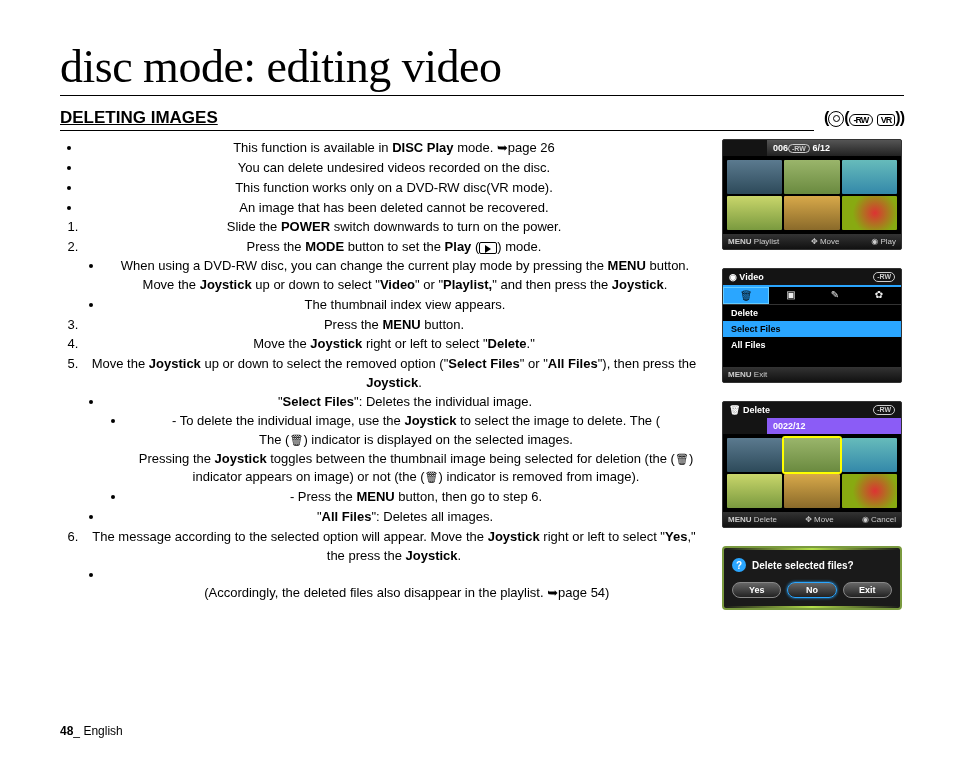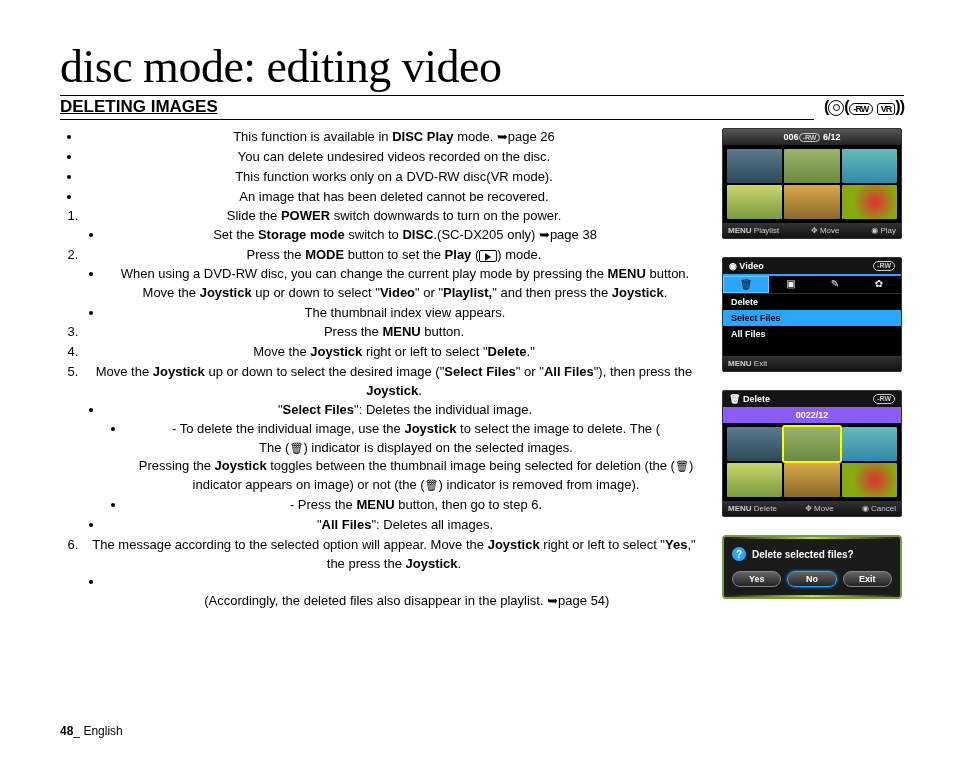--- a/index.html
+++ b/index.html
@@ -19,7 +19,7 @@
     letter-spacing: -0.5px;
     border-bottom: 1.5px solid #000;
     padding-bottom: 2px;
-    margin-bottom: 1px;
+    margin-bottom: 12px;
   }
   .section-row {
     display: flex;

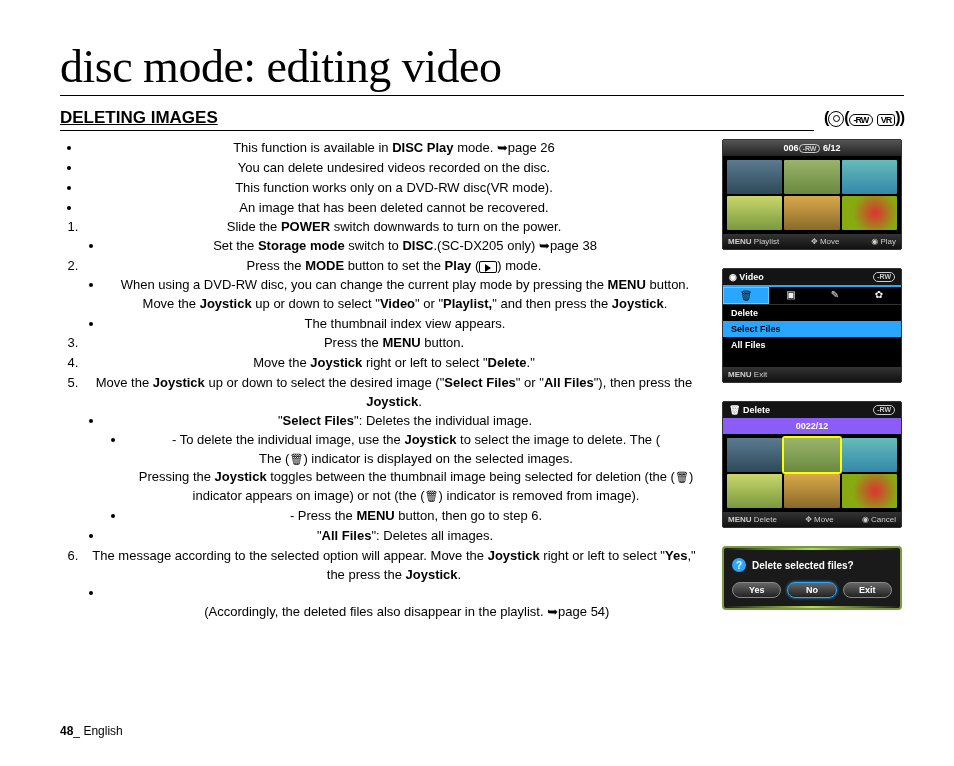--- a/index.html
+++ b/index.html
@@ -82,10 +82,11 @@
     overflow: hidden;
   }
   .fig-head {
-    display: flex; justify-content: center;
+    display: flex; justify-content: flex-start;
     padding: 3px 6px;
     background: linear-gradient(#555,#222);
     font-weight: bold;
+    margin-left: 44px;
   }
   .grid6 {
     display: grid;

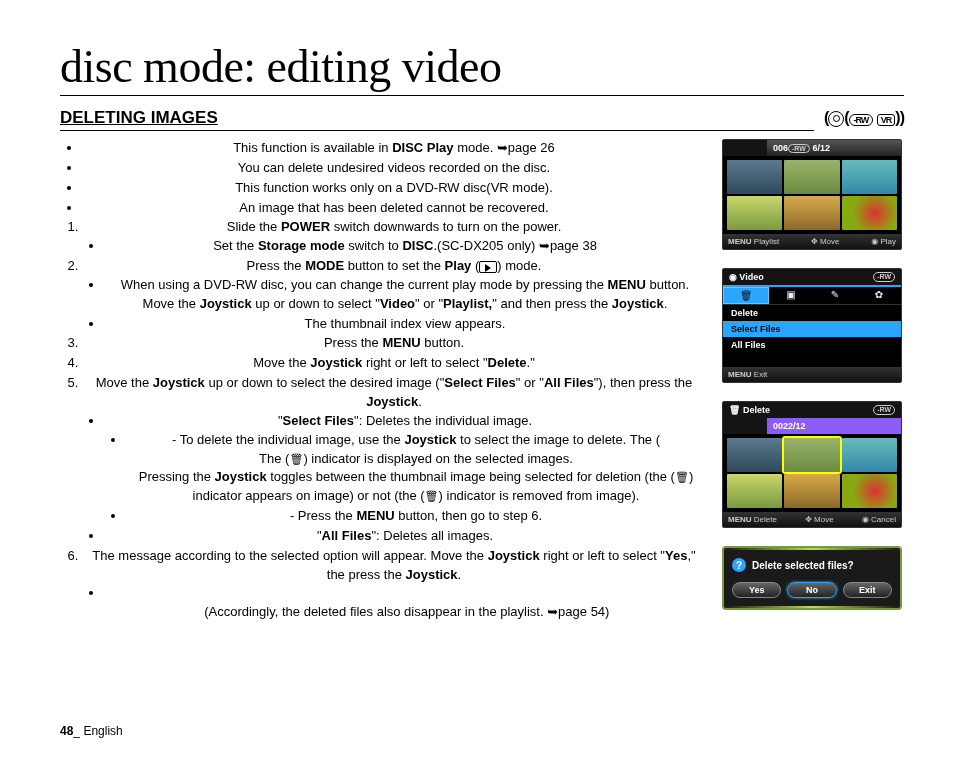--- a/index.html
+++ b/index.html
@@ -249,11 +249,6 @@
     <ol>
       <li>
         <span>Slide the </span><span class="bold">POWER</span><span> switch downwards to turn on the power.</span>
-        <ul>
-            <li>
-          <span>Set the </span><span class="bold">Storage mode</span><span> switch to </span><span class="bold">DISC</span><span>.(SC-DX205 only) </span><span class="arrow">➥</span><span>page 38</span>
-        </li>
-          </ul>
       </li>
       <li>
         <span>Press the </span><span class="bold">MODE</span><span> button to set the </span><span class="bold">Play</span><span> (</span><span class="play-icon"></span><span>) mode.</span>

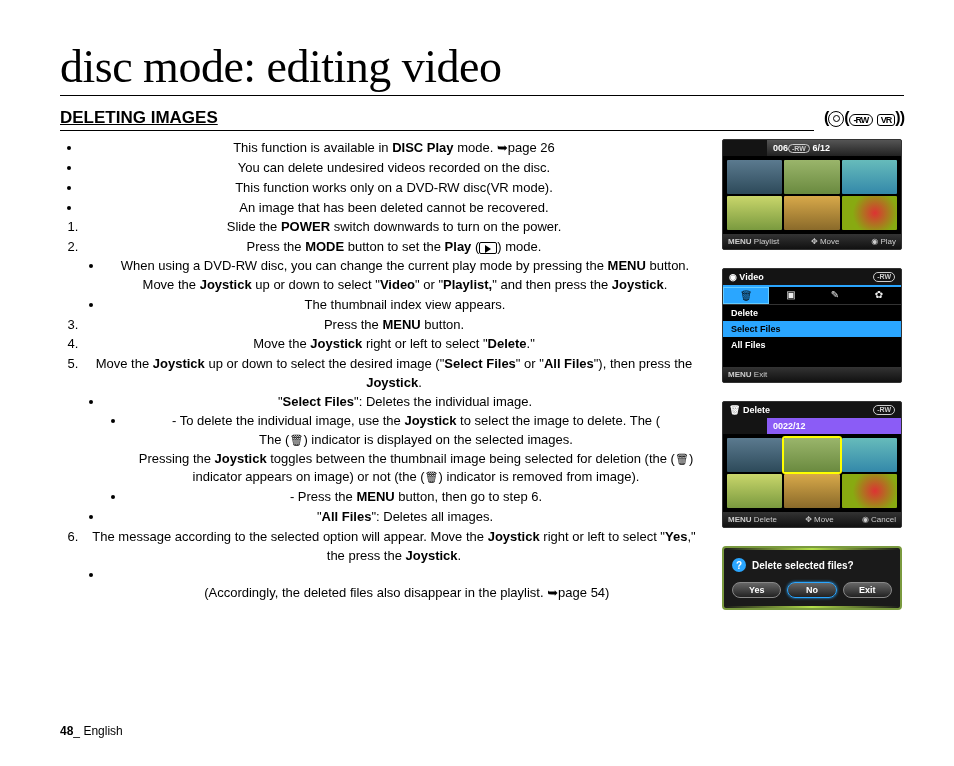--- a/index.html
+++ b/index.html
@@ -260,7 +260,7 @@
       <li><span>Press the </span><span class="bold">MENU</span><span> button.</span></li>
       <li><span>Move the </span><span class="bold">Joystick</span><span> right or left to select "</span><span class="bold">Delete</span><span>."</span></li>
       <li>
-        <span>Move the </span><span class="bold">Joystick</span><span> up or down to select the desired image ("</span><span class="bold">Select Files</span><span>" or "</span><span class="bold">All Files</span><span>"), then press the </span><span class="bold">Joystick</span><span>.</span>
+        <span>Move the </span><span class="bold">Joystick</span><span> up or down to select the removed option ("</span><span class="bold">Select Files</span><span>" or "</span><span class="bold">All Files</span><span>"), then press the </span><span class="bold">Joystick</span><span>.</span>
         <ul>
           <li>"<span class="bold">Select Files</span><span>": Deletes the individual image.</span>
             <ul class="dash-list">

